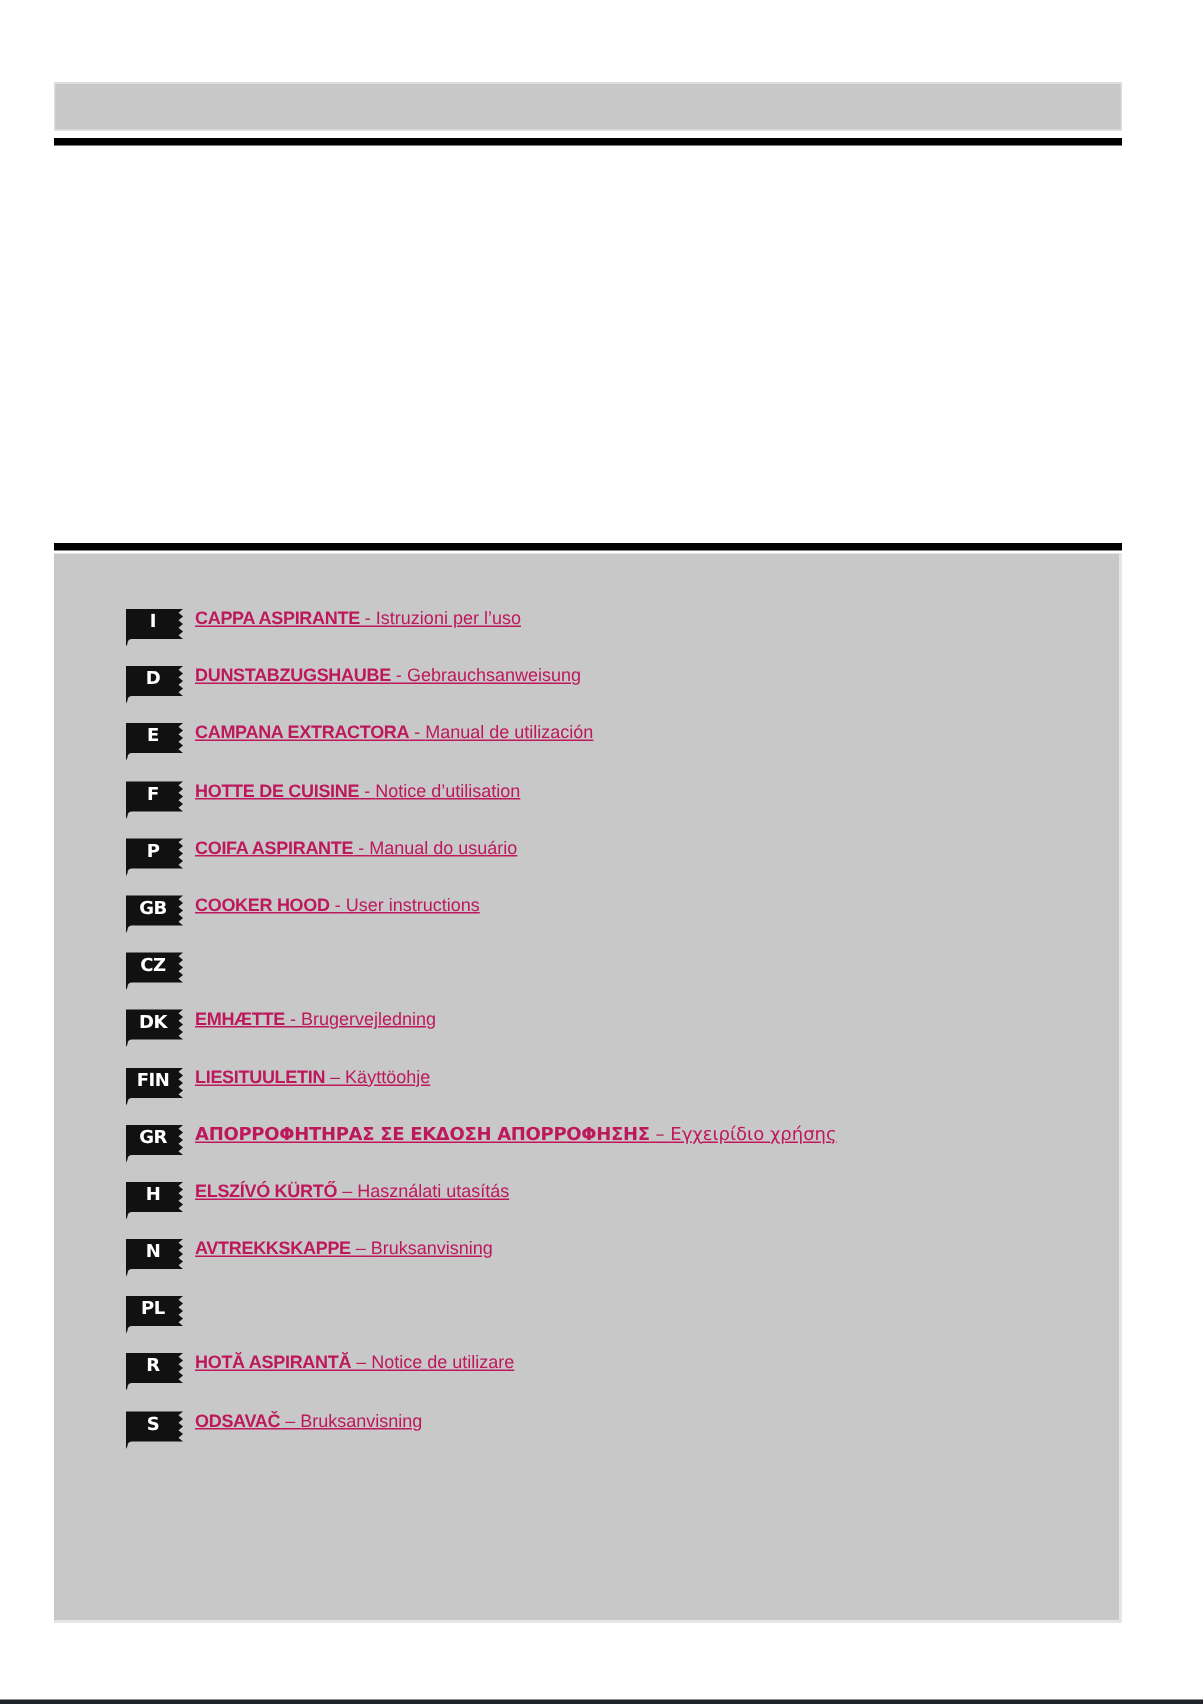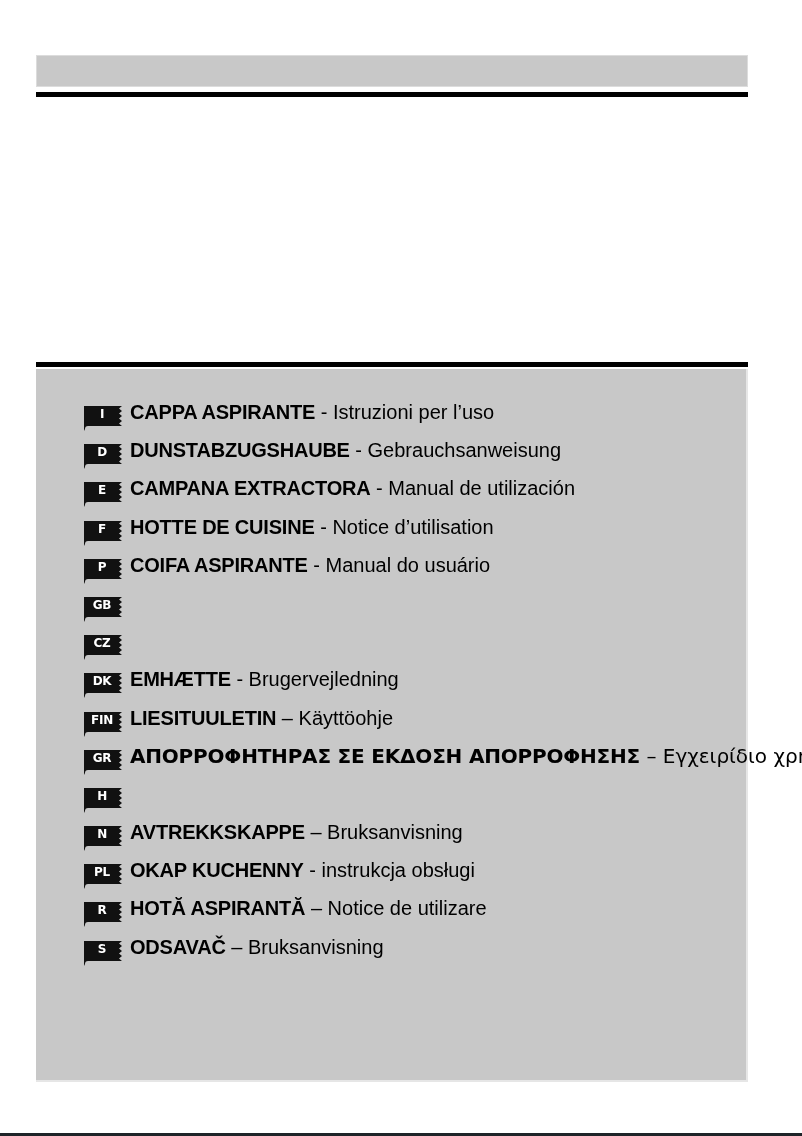--- a/index.html
+++ b/index.html
@@ -40,7 +40,7 @@
       color: #fff; font-weight: bold; font-size: 12px; line-height: 16px;
       font-family: "DejaVu Sans", sans-serif; letter-spacing: -0.3px;
     }
-    .lang-text { margin-left: 4px; font-size: 20px; color: #000000; line-height: 22px; }
+    .lang-text { margin-left: 4px; font-size: 12px; color: #be185d; line-height: 22px; text-decoration: underline; }
     .lang-title { font-weight: bold; letter-spacing: -0.2px; }
     .lang-sep { font-weight: normal; }
     .lang-sub { font-weight: normal; }

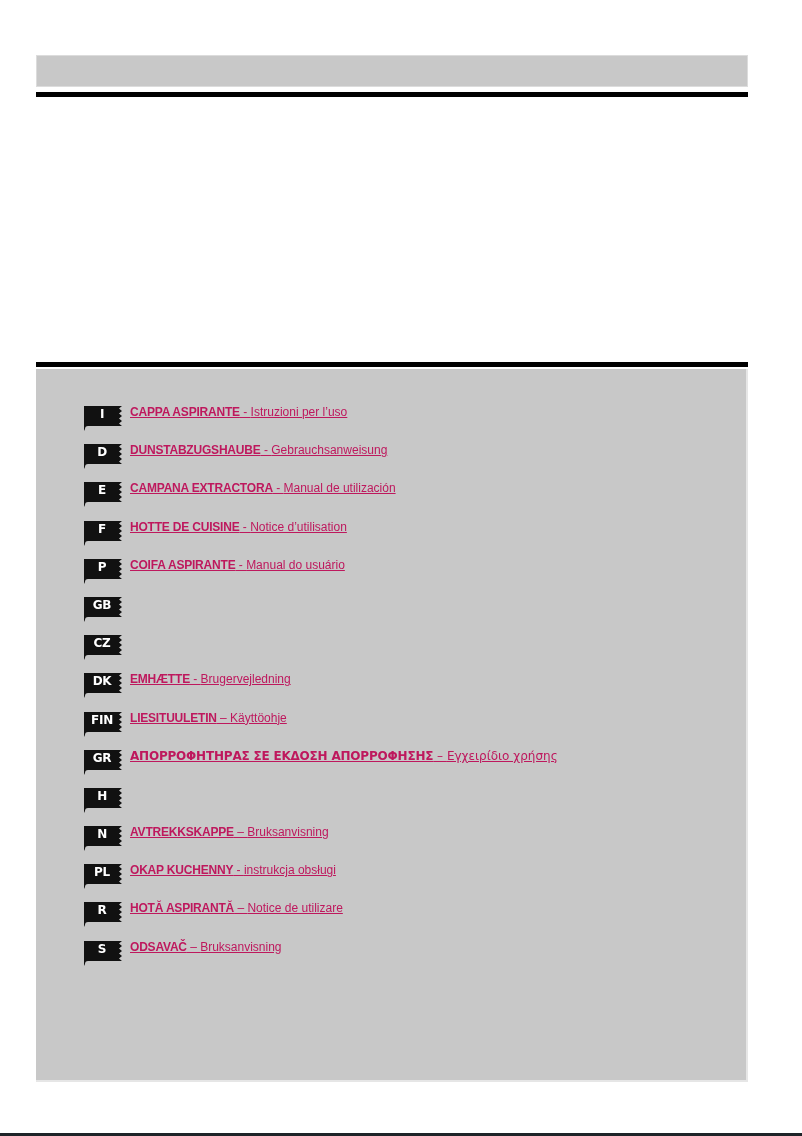--- a/index.html
+++ b/index.html
@@ -116,6 +116,9 @@
       </svg>
       <span class="flag-code">GB</span>
     </span>
+    <span class="lang-text">
+      <span class="lang-title">COOKER HOOD</span><span class="lang-sep"> - </span><span class="lang-sub">User instructions</span>
+    </span>
   </li>
       <li class="lang-item">
     <span class="flag">

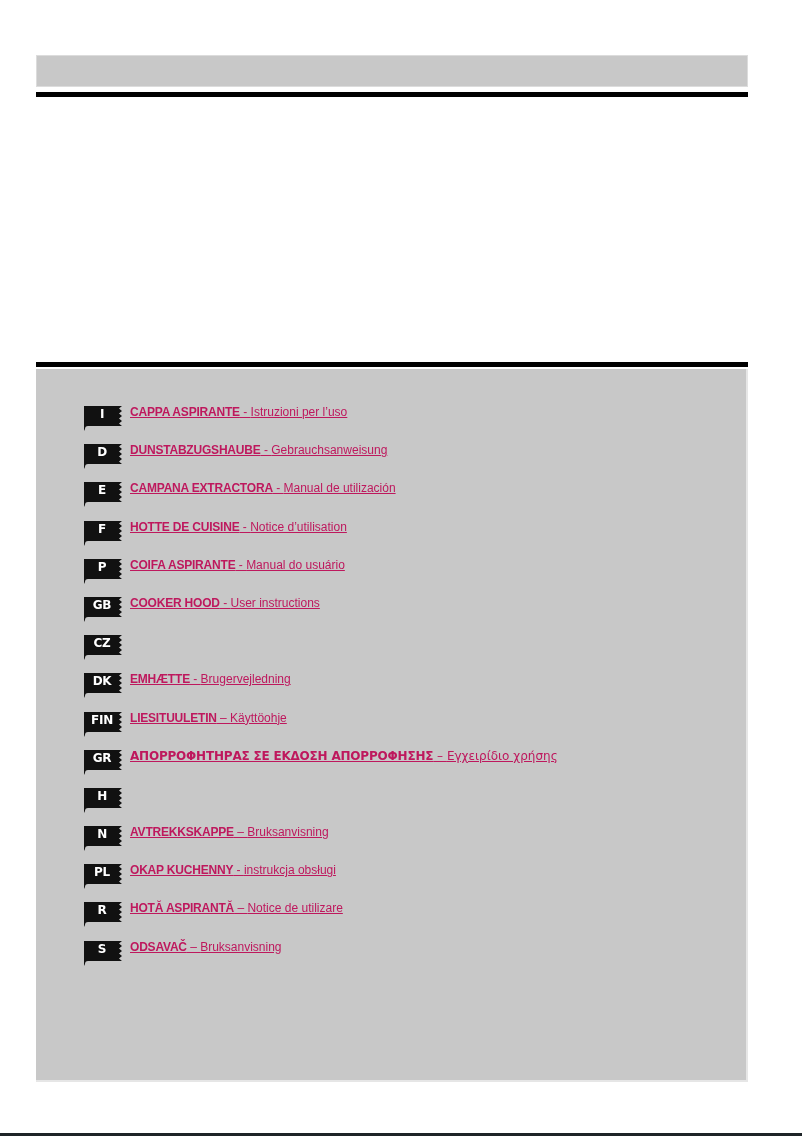--- a/index.html
+++ b/index.html
@@ -168,6 +168,9 @@
       </svg>
       <span class="flag-code">H</span>
     </span>
+    <span class="lang-text">
+      <span class="lang-title">ELSZÍVÓ KÜRTŐ</span><span class="lang-sep"> – </span><span class="lang-sub">Használati utasítás</span>
+    </span>
   </li>
       <li class="lang-item">
     <span class="flag">

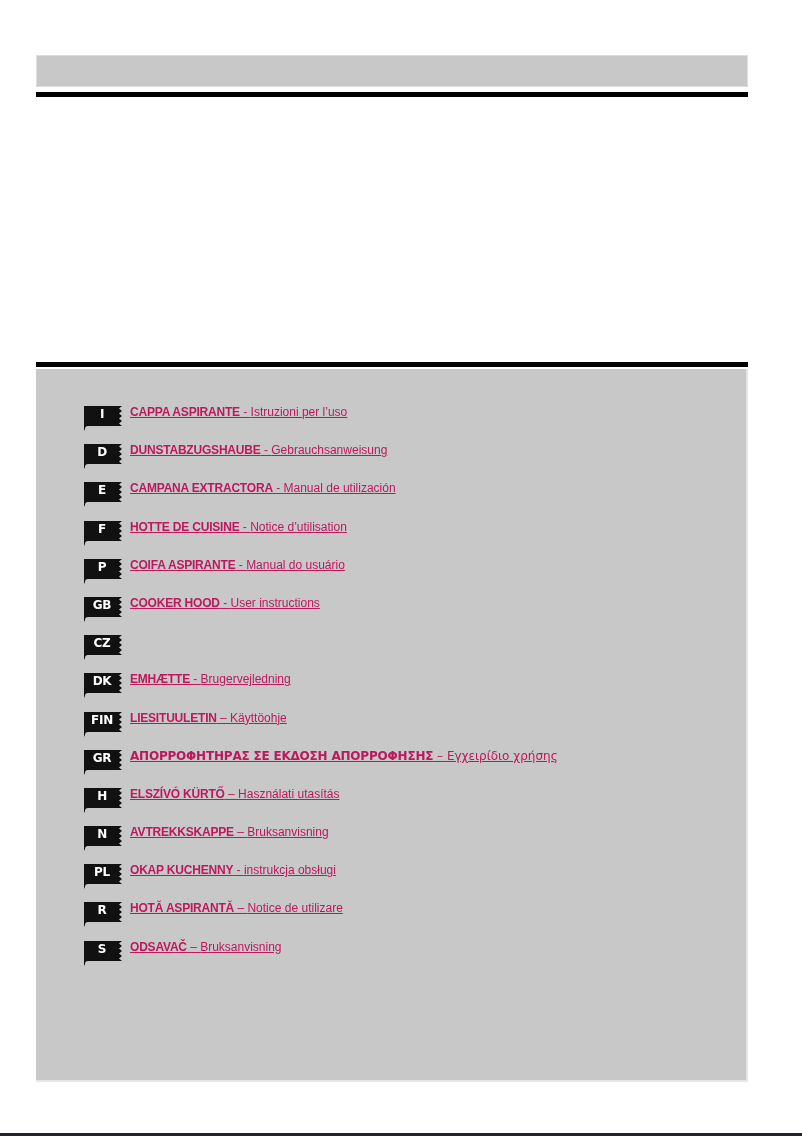--- a/index.html
+++ b/index.html
@@ -190,9 +190,6 @@
       </svg>
       <span class="flag-code">PL</span>
     </span>
-    <span class="lang-text">
-      <span class="lang-title">OKAP KUCHENNY</span><span class="lang-sep"> - </span><span class="lang-sub">instrukcja obsługi</span>
-    </span>
   </li>
       <li class="lang-item">
     <span class="flag">

